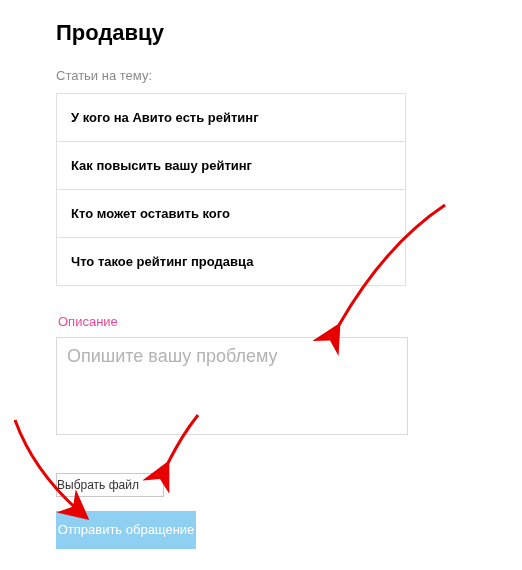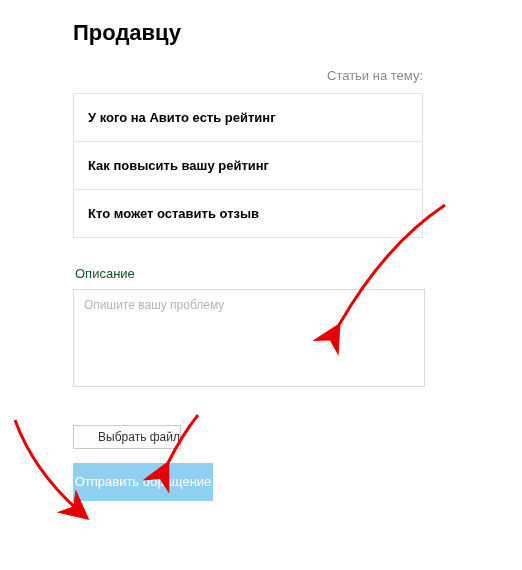--- a/index.html
+++ b/index.html
@@ -4,7 +4,7 @@
 <style>
   html,body{margin:0;padding:0;background:#fff;font-family:Arial,Helvetica,sans-serif;}
   .page{position:relative;width:522px;height:570px;overflow:hidden;}
-  .content{padding:20px 0 0 73px;width:350px;}
+  .content{padding:20px 0 0 56px;width:350px;}
   h1{font-size:22px;font-weight:700;margin:0 0 22px 0;color:#000;}
   .section-label{font-size:13px;color:#8a8a8a;margin:0 0 10px 0;text-align:right;}
   .article-list{border:1px solid #e0e0e0;font-weight:bold;}

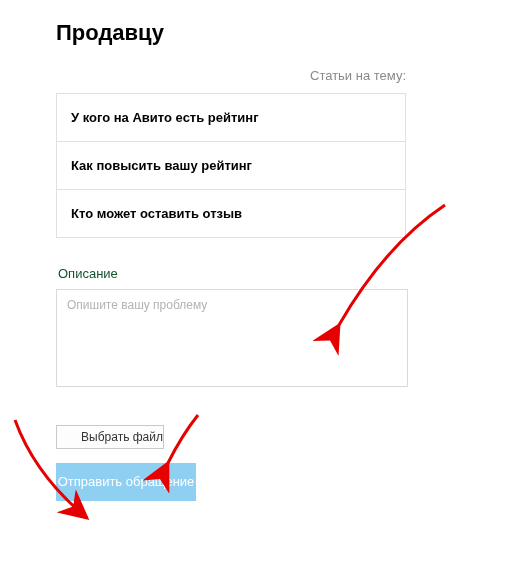--- a/index.html
+++ b/index.html
@@ -6,7 +6,7 @@
   .page{position:relative;width:522px;height:570px;overflow:hidden;}
   .content{padding:20px 0 0 56px;width:350px;}
   h1{font-size:22px;font-weight:700;margin:0 0 22px 0;color:#000;}
-  .section-label{font-size:13px;color:#8a8a8a;margin:0 0 10px 0;text-align:right;}
+  .section-label{font-size:13px;color:#8a8a8a;margin:0 0 10px 0;}
   .article-list{border:1px solid #e0e0e0;font-weight:bold;}
   .article-item{padding:16px 14px;font-size:13px;color:#000;border-bottom:1px solid #e0e0e0;cursor:pointer;}
   .article-item:last-child{border-bottom:none;}

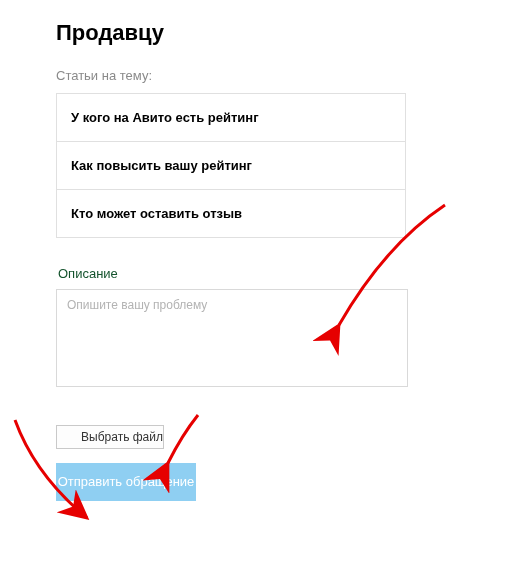--- a/index.html
+++ b/index.html
@@ -31,7 +31,7 @@
     <div class="article-list">
       <div class="article-item">У кого на Авито есть рейтинг</div>
       <div class="article-item">Как повысить вашу рейтинг</div>
-      <div class="article-item">Кто может оставить отзыв</div>
+      <div class="article-item">Кто может оставить кого</div>
     </div>
 
     <div class="desc-label">Описание</div>

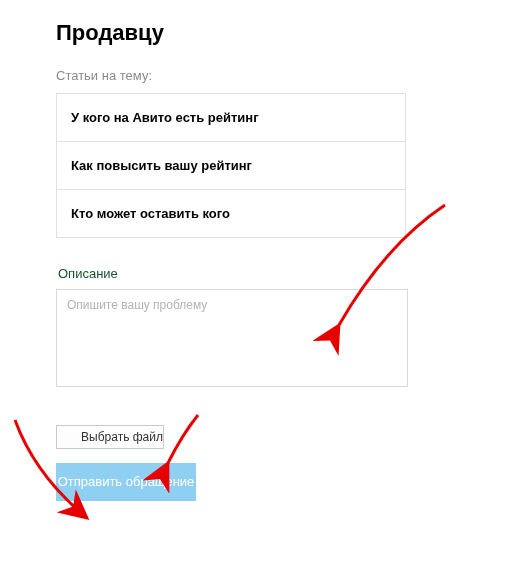--- a/index.html
+++ b/index.html
@@ -32,6 +32,7 @@
       <div class="article-item">У кого на Авито есть рейтинг</div>
       <div class="article-item">Как повысить вашу рейтинг</div>
       <div class="article-item">Кто может оставить кого</div>
+      <div class="article-item">Что такое рейтинг продавца</div>
     </div>
 
     <div class="desc-label">Описание</div>

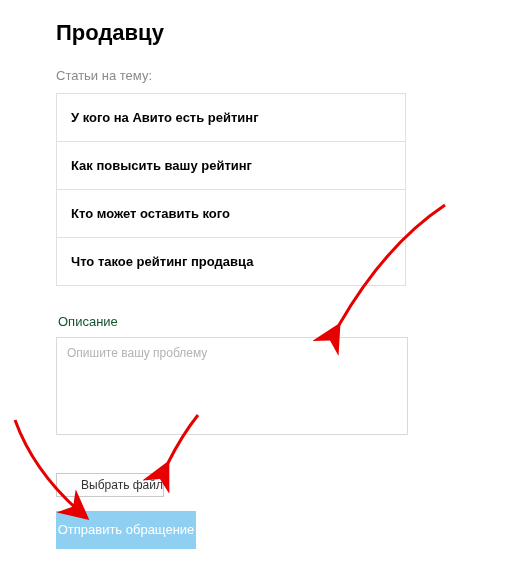--- a/index.html
+++ b/index.html
@@ -10,7 +10,7 @@
   .article-list{border:1px solid #e0e0e0;font-weight:bold;}
   .article-item{padding:16px 14px;font-size:13px;color:#000;border-bottom:1px solid #e0e0e0;cursor:pointer;}
   .article-item:last-child{border-bottom:none;}
-  .desc-label{font-size:13px;color:#14532d;margin:28px 0 8px 2px;}
+  .desc-label{font-size:13px;color:#ec4899;margin:28px 0 8px 2px;}
   textarea.desc{box-sizing:border-box;width:352px;height:98px;border:1px solid #d9d9d9;resize:none;padding:8px 10px;font-family:inherit;font-size:12px;color:#be185d;outline:none;}
   textarea.desc::placeholder{color:#b3b3b3;}
   .file-btn{display:inline-block;width:108px;height:24px;line-height:22px;text-align:right;font-size:12px;color:#333;border:1px solid #c9c9c9;background:#fdfdfd;margin:34px 0 0 0;padding:0;cursor:pointer;}

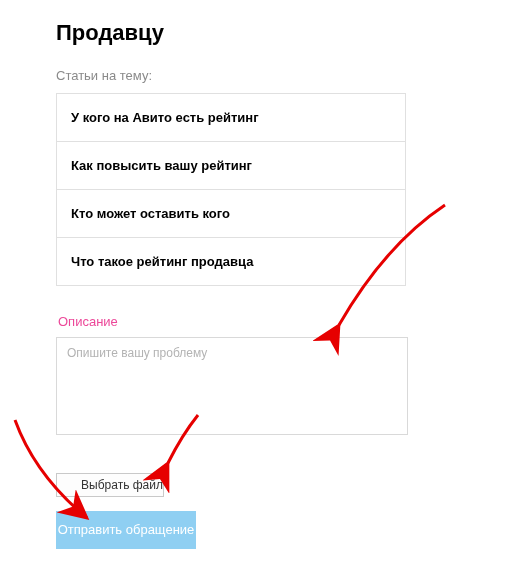--- a/index.html
+++ b/index.html
@@ -11,7 +11,7 @@
   .article-item{padding:16px 14px;font-size:13px;color:#000;border-bottom:1px solid #e0e0e0;cursor:pointer;}
   .article-item:last-child{border-bottom:none;}
   .desc-label{font-size:13px;color:#ec4899;margin:28px 0 8px 2px;}
-  textarea.desc{box-sizing:border-box;width:352px;height:98px;border:1px solid #d9d9d9;resize:none;padding:8px 10px;font-family:inherit;font-size:12px;color:#be185d;outline:none;}
+  textarea.desc{box-sizing:border-box;width:352px;height:98px;border:1px solid #d9d9d9;resize:none;padding:8px 10px;font-family:inherit;font-size:18px;color:#be185d;outline:none;}
   textarea.desc::placeholder{color:#b3b3b3;}
   .file-btn{display:inline-block;width:108px;height:24px;line-height:22px;text-align:right;font-size:12px;color:#333;border:1px solid #c9c9c9;background:#fdfdfd;margin:34px 0 0 0;padding:0;cursor:pointer;}
   .submit-btn{display:block;width:140px;height:38px;line-height:38px;font-size:13px;color:#fff;background:#8fcff2;border:none;margin:14px 0 0 0;padding:0;cursor:pointer;}

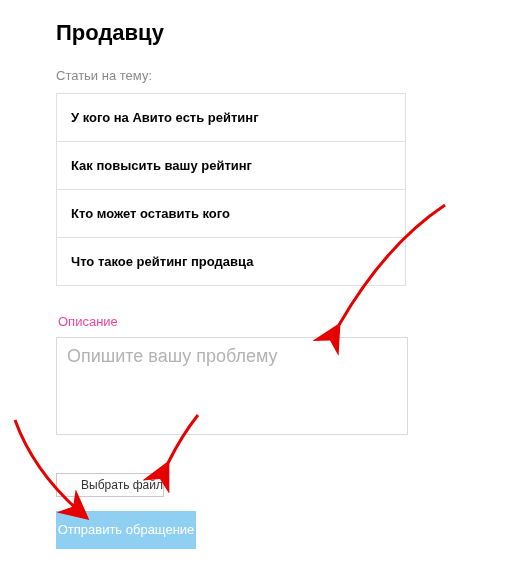--- a/index.html
+++ b/index.html
@@ -13,7 +13,7 @@
   .desc-label{font-size:13px;color:#ec4899;margin:28px 0 8px 2px;}
   textarea.desc{box-sizing:border-box;width:352px;height:98px;border:1px solid #d9d9d9;resize:none;padding:8px 10px;font-family:inherit;font-size:18px;color:#be185d;outline:none;}
   textarea.desc::placeholder{color:#b3b3b3;}
-  .file-btn{display:inline-block;width:108px;height:24px;line-height:22px;text-align:right;font-size:12px;color:#333;border:1px solid #c9c9c9;background:#fdfdfd;margin:34px 0 0 0;padding:0;cursor:pointer;}
+  .file-btn{display:inline-block;width:108px;height:24px;line-height:22px;text-align:left;font-size:12px;color:#333;border:1px solid #c9c9c9;background:#fdfdfd;margin:34px 0 0 0;padding:0;cursor:pointer;}
   .submit-btn{display:block;width:140px;height:38px;line-height:38px;font-size:13px;color:#fff;background:#8fcff2;border:none;margin:14px 0 0 0;padding:0;cursor:pointer;}
   
   .arrow{position:absolute;pointer-events:none;}

